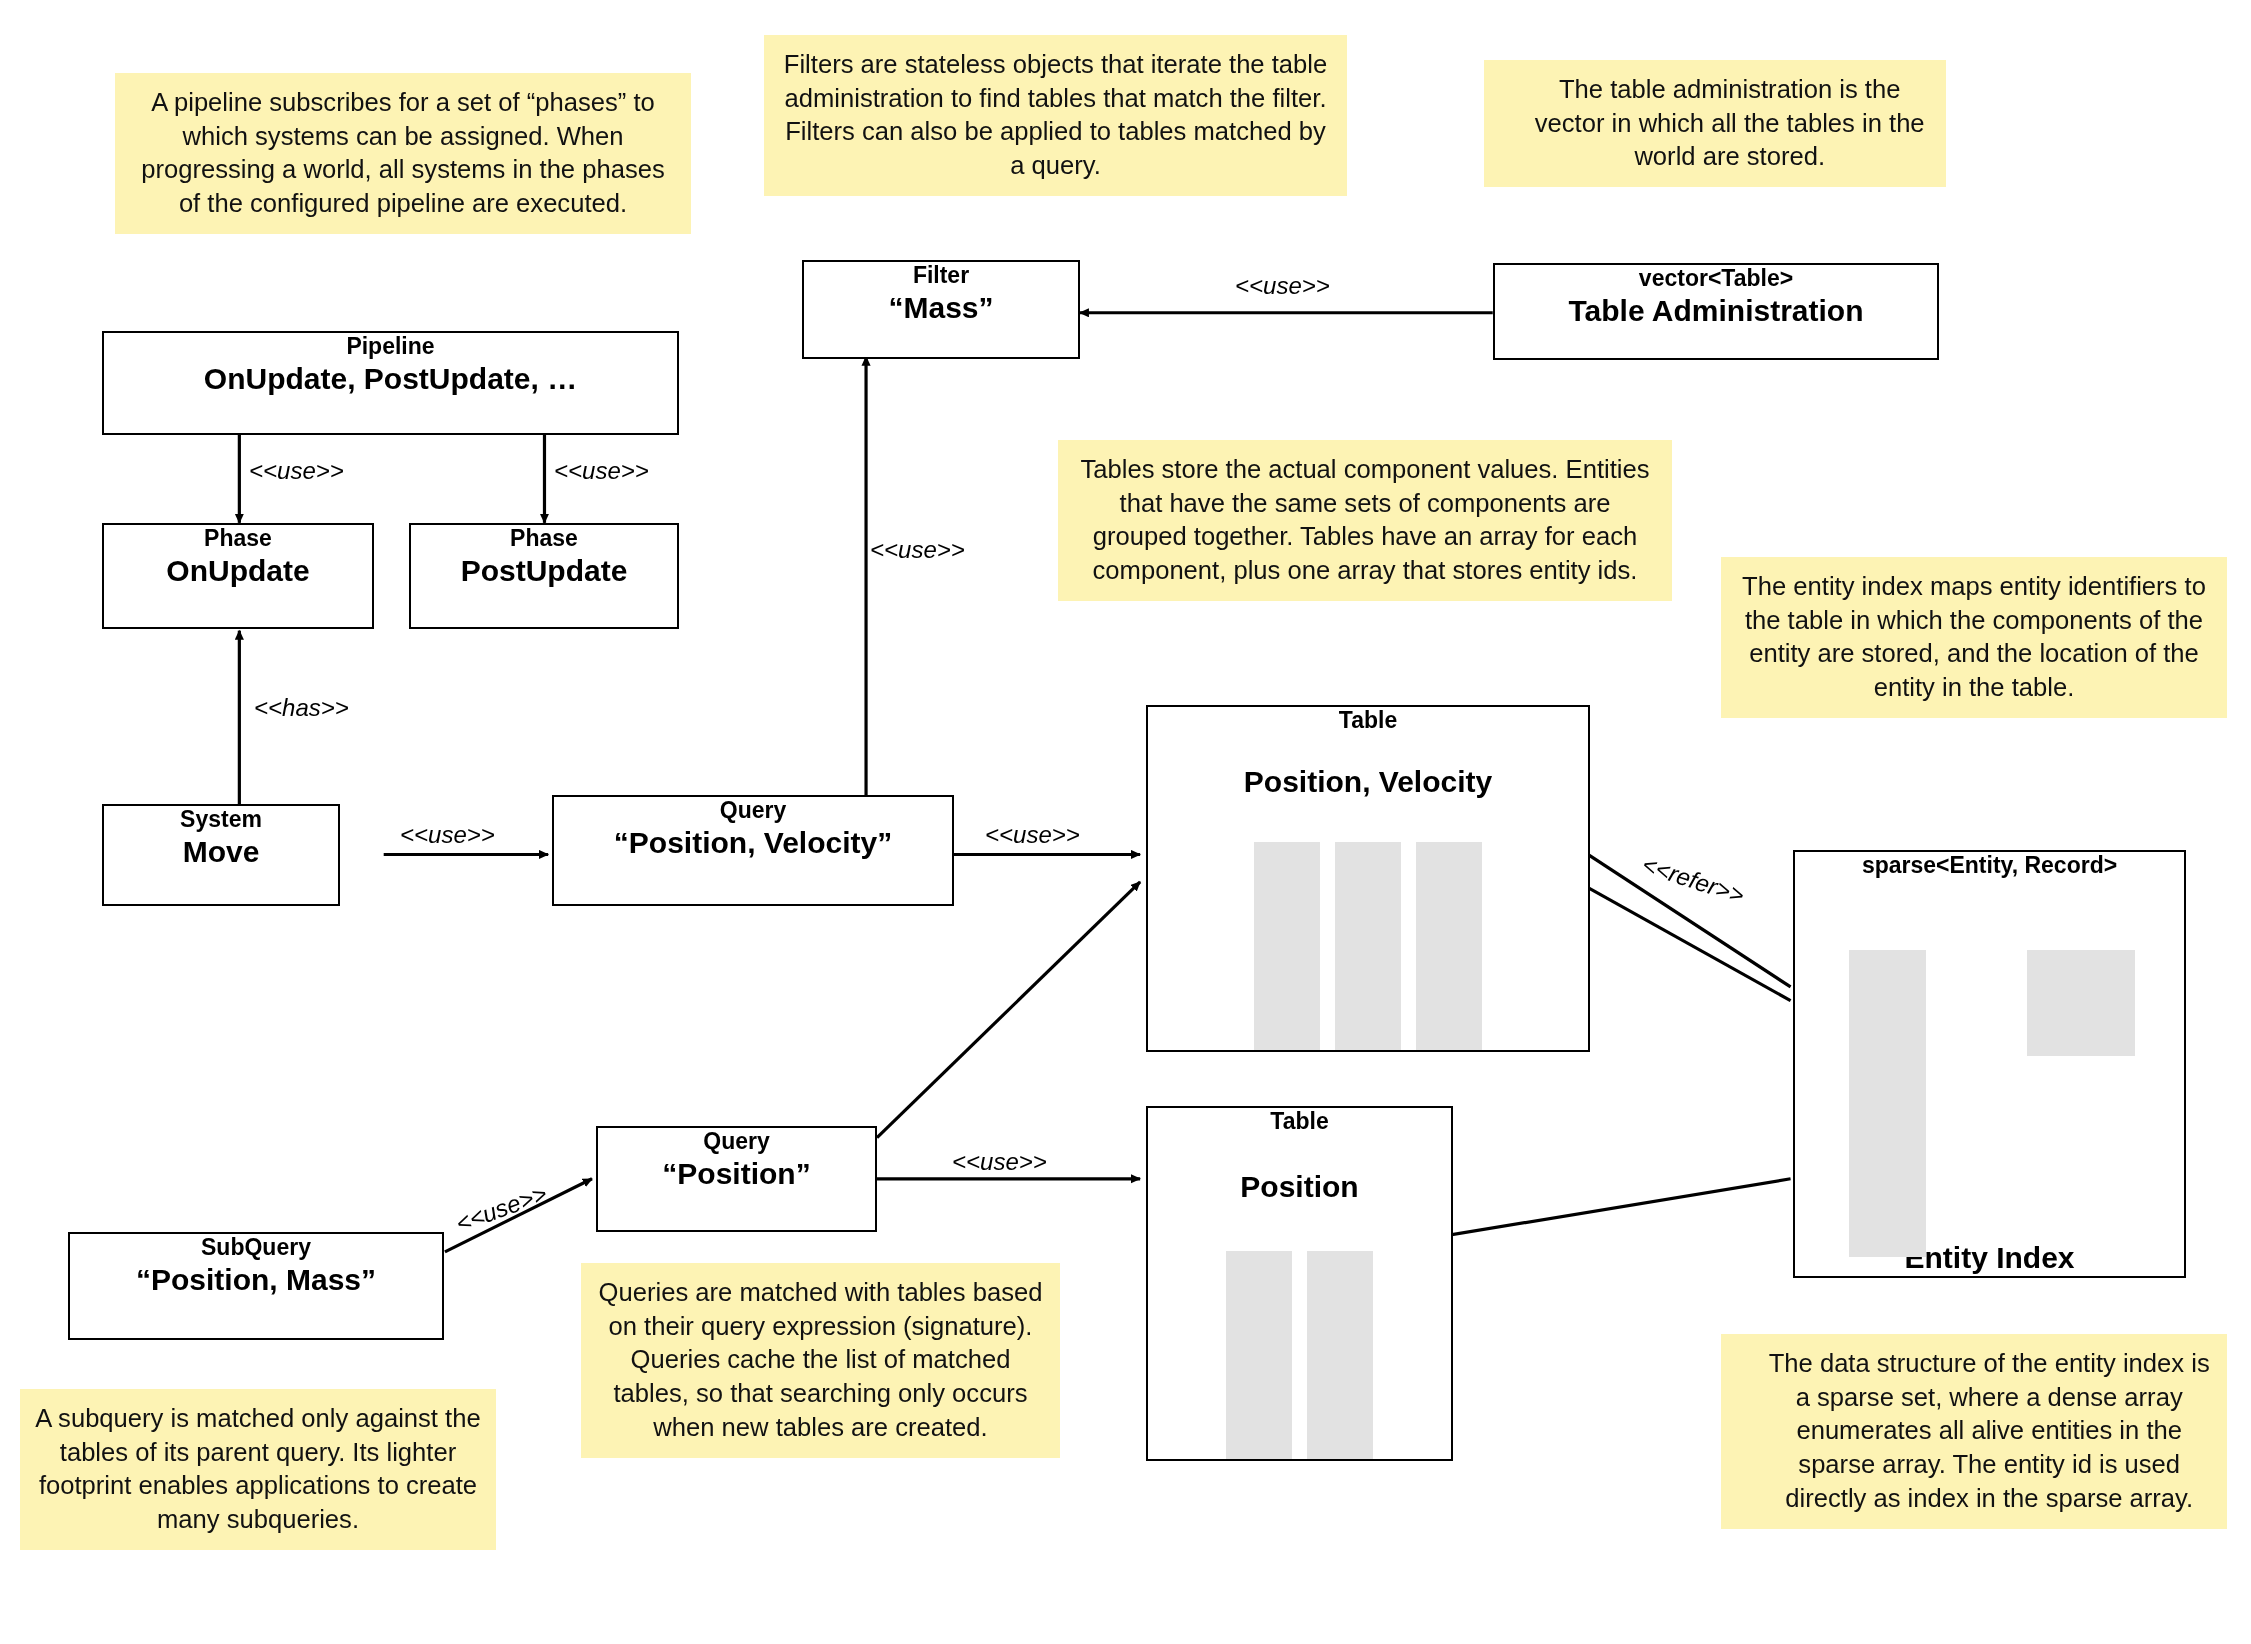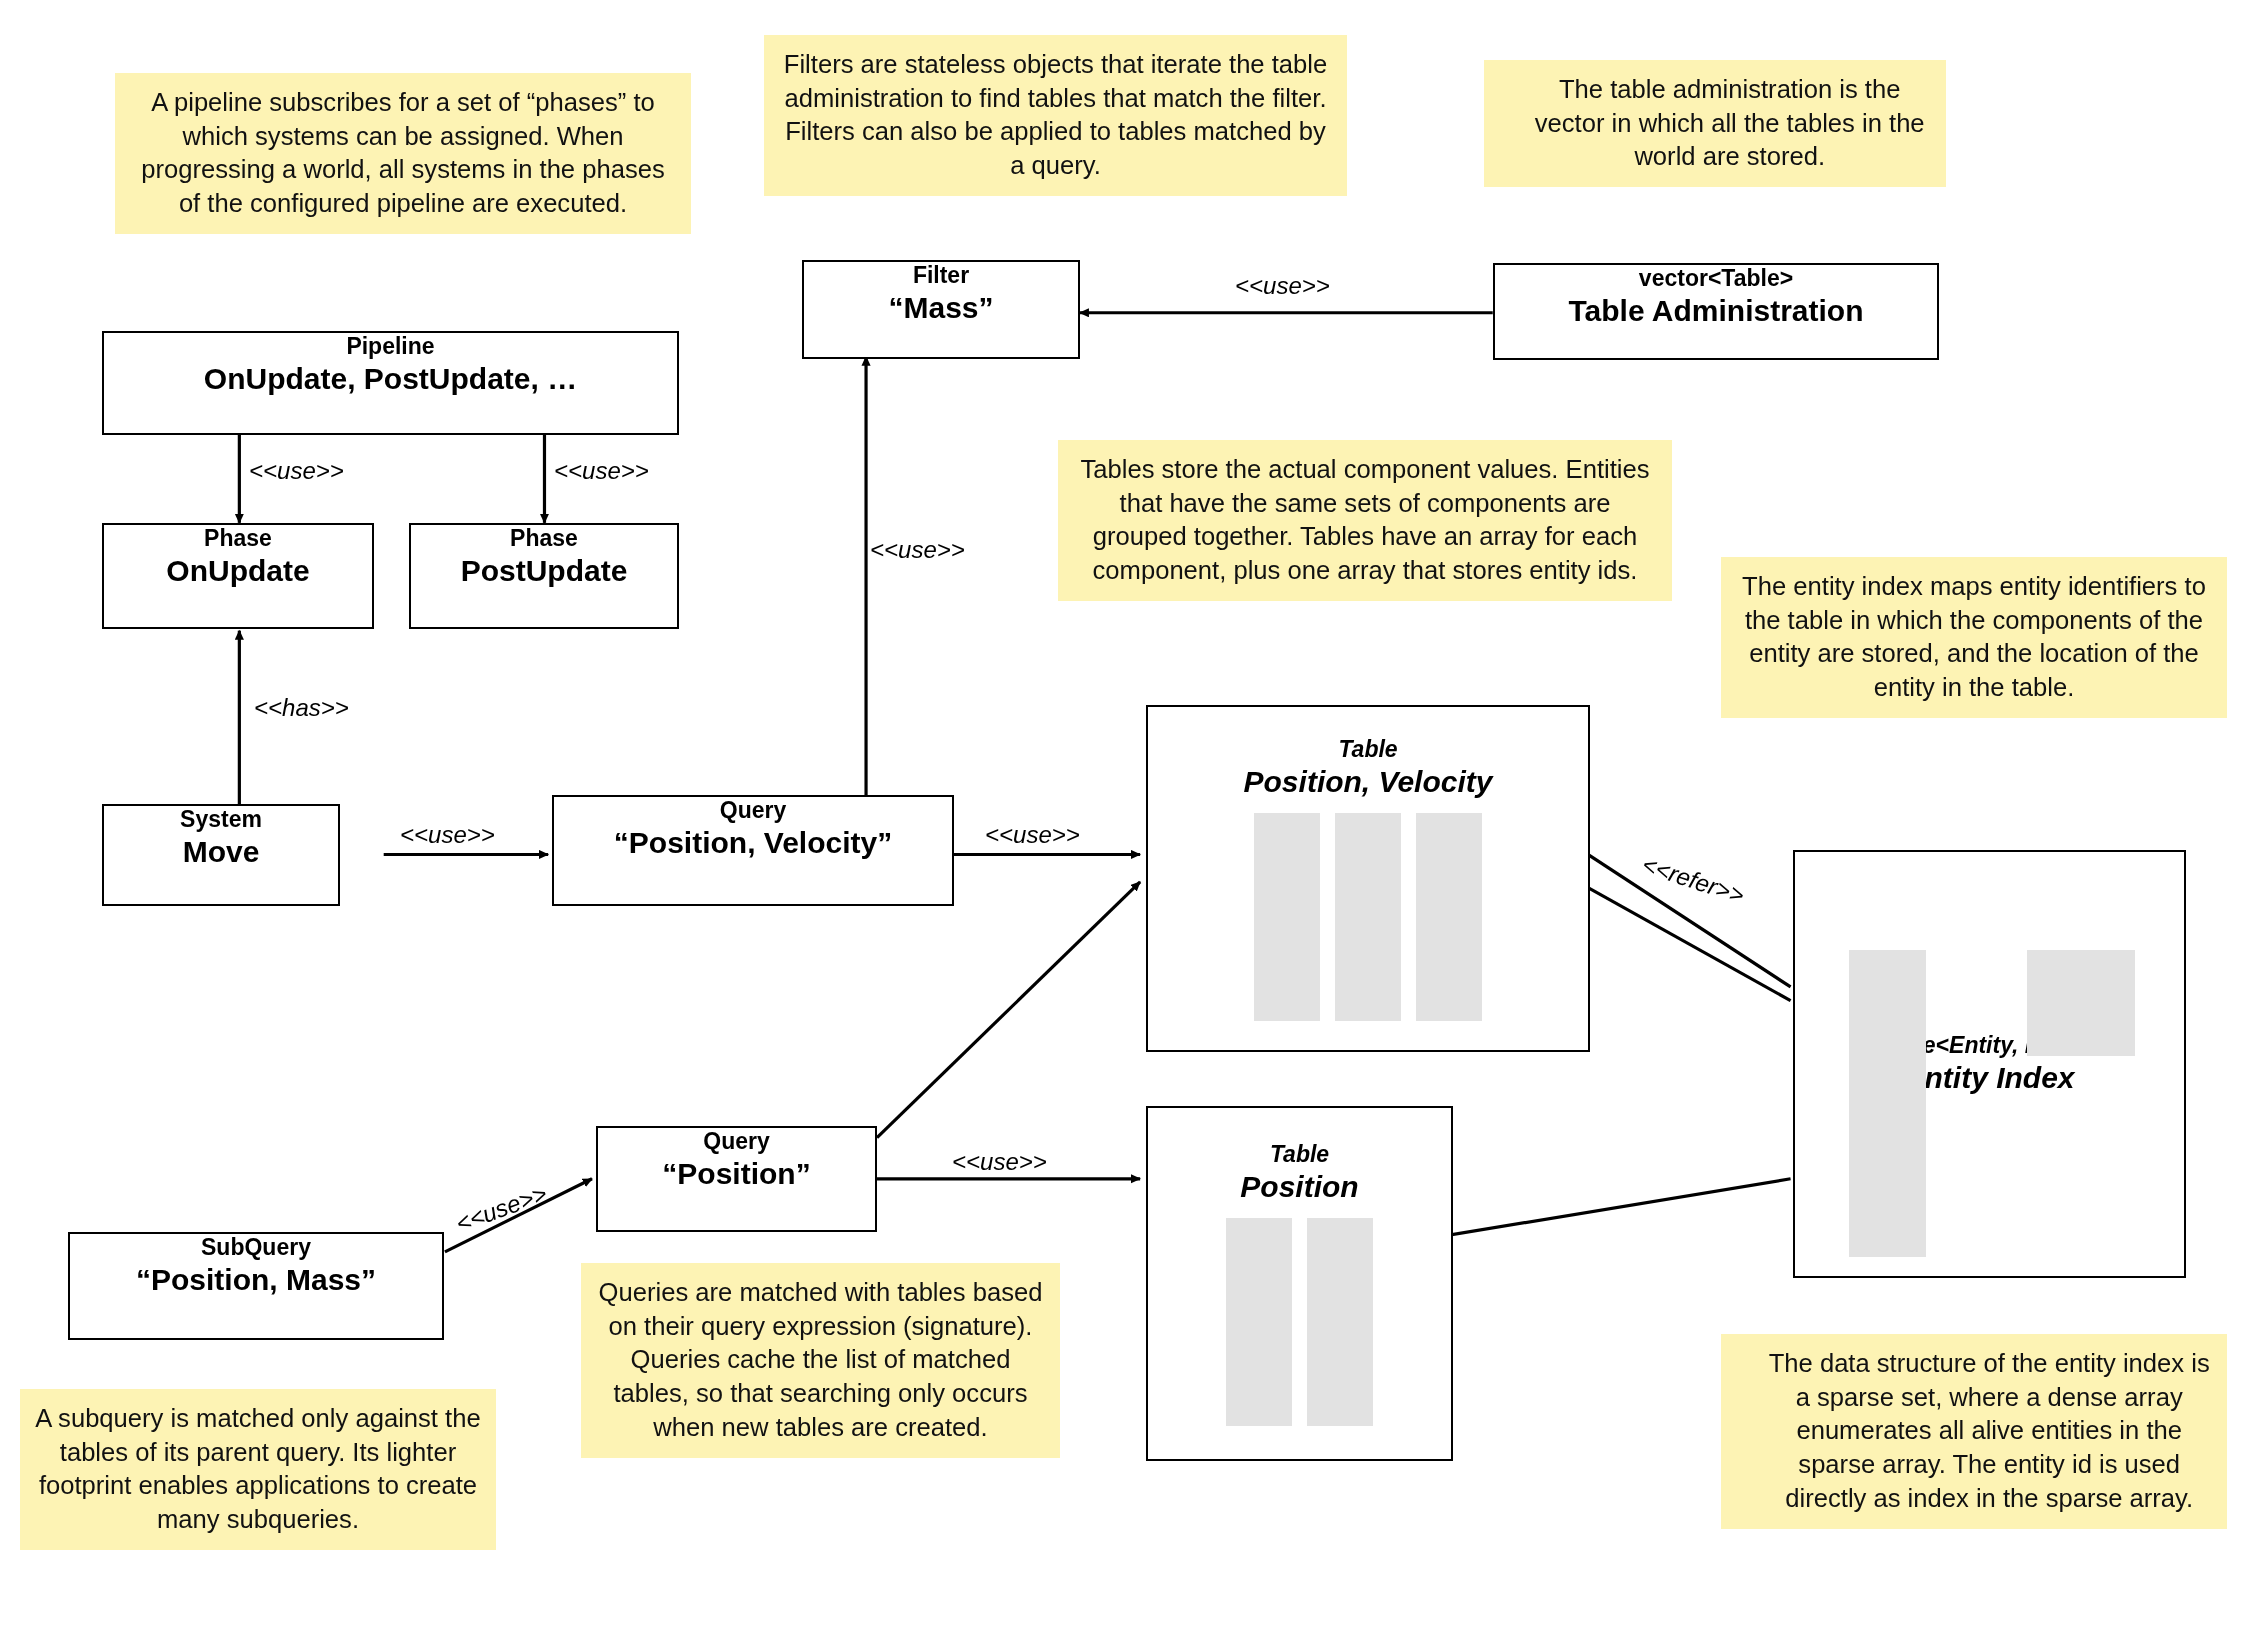--- a/index.html
+++ b/index.html
@@ -61,8 +61,7 @@
     margin-top: 1.8px;
   }
   .bigbox {
-    justify-content: center;
-    font-style: italic;
+    justify-content: space-between;
   }
   .cols {
     display: flex;

